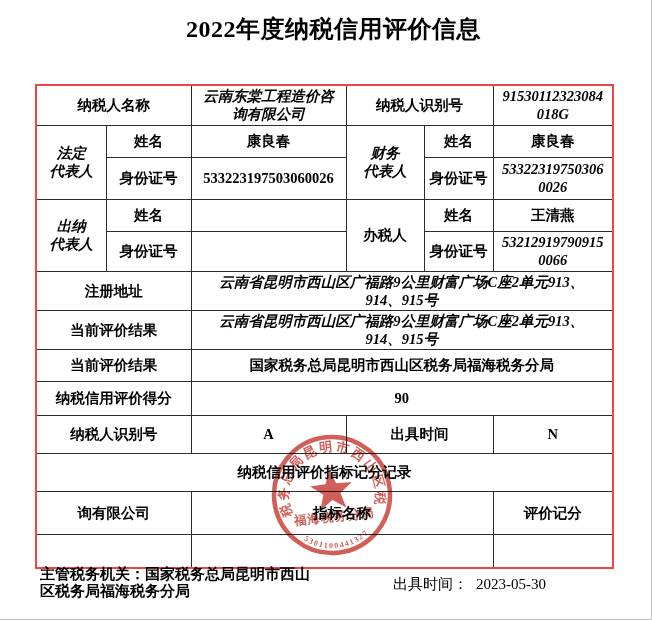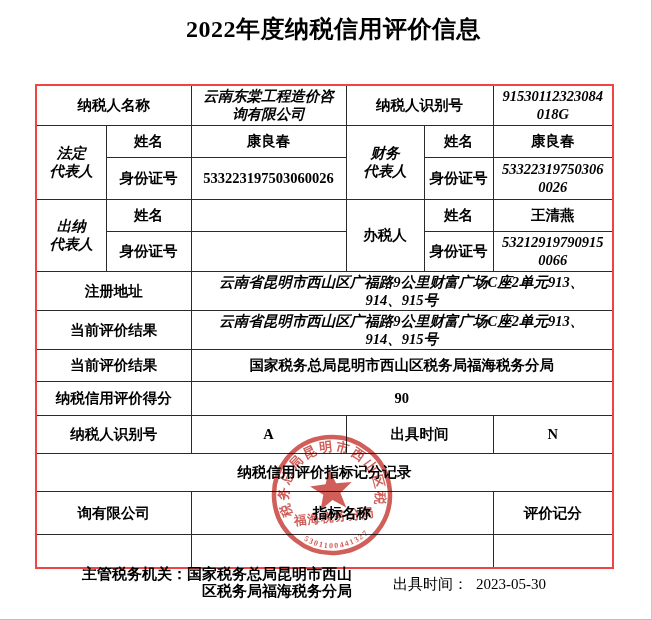--- a/index.html
+++ b/index.html
@@ -43,7 +43,7 @@
   }
   .footer-authority{
     position:absolute;left:40px;top:566px;width:312px;
-    text-align:right;font-size:15px;font-weight:700;
+    text-align:left;font-size:15px;font-weight:700;
     white-space:pre-line;line-height:1.15;
   }
   .footer-date{

